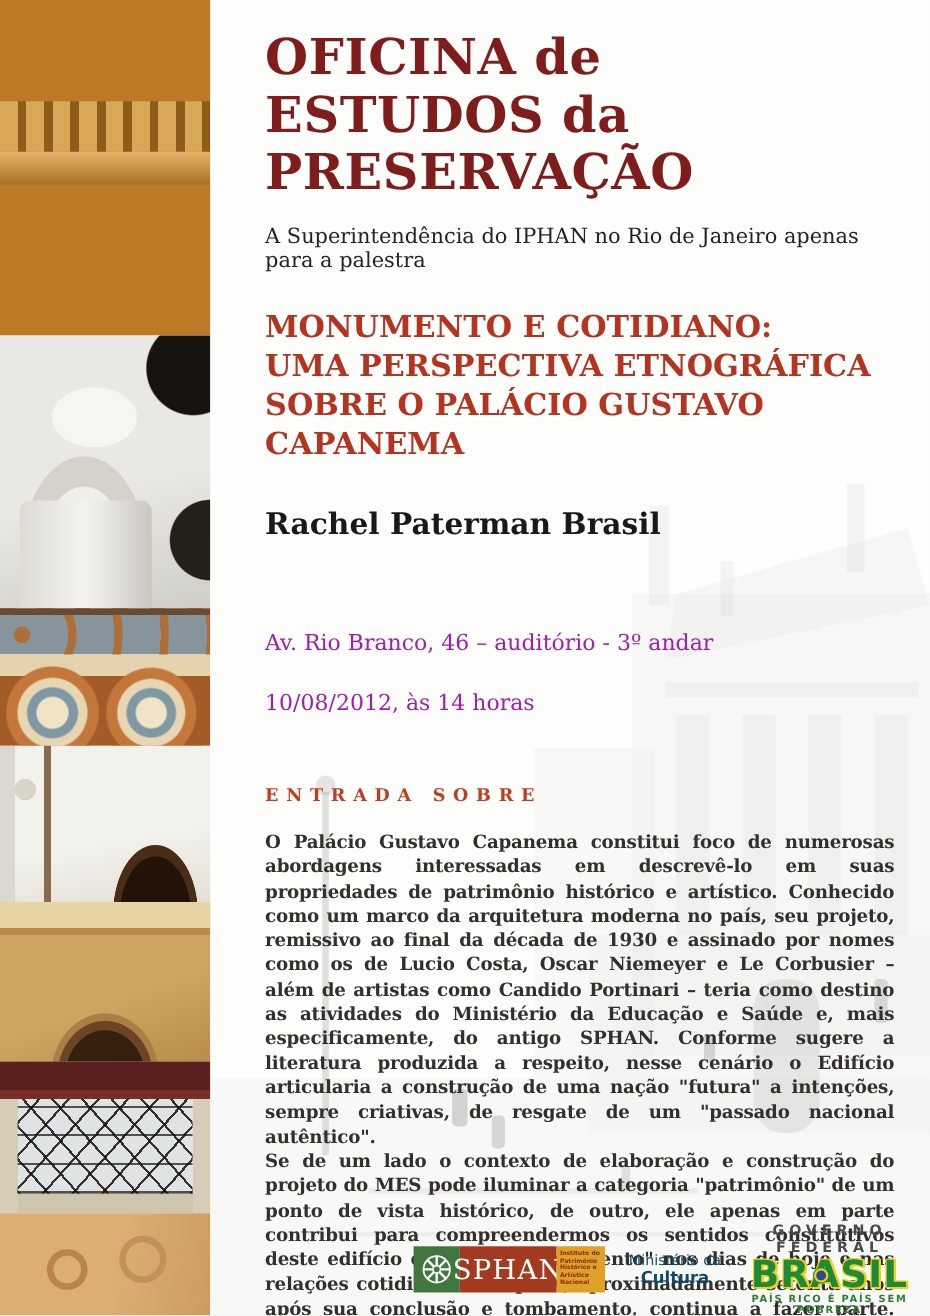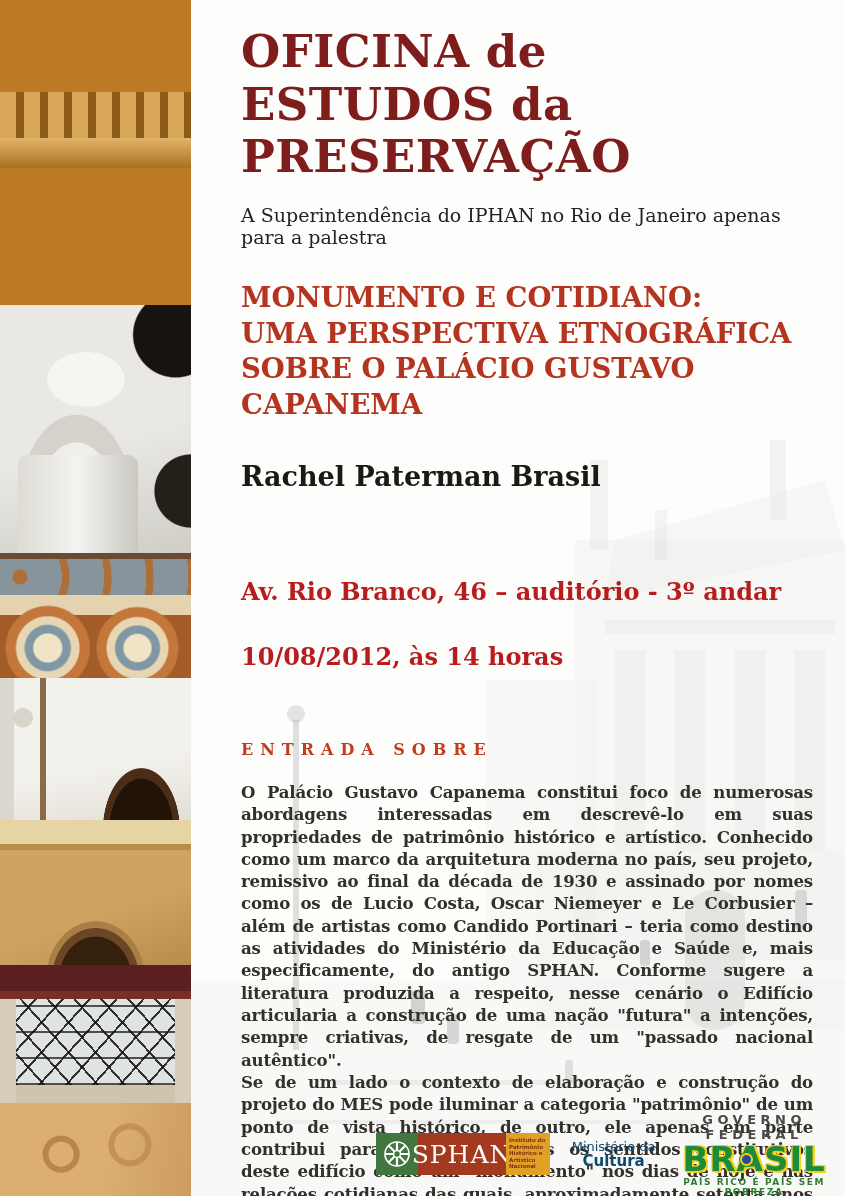--- a/index.html
+++ b/index.html
@@ -85,7 +85,7 @@
   .talk-title { margin-top:32px; font-size:27.5px; line-height:1.3; font-weight:bold; color:#b5341f; white-space:pre-line; }
   .speaker-name { margin-top:38px; font-size:27px; font-weight:bold; color:#1b1916; }
   .speaker-cred { margin-top:3px; font-size:19.5px; color:#26231f; }
-  .event-block { margin-top:52px; font-size:24px; font-weight:bold; color:#b91c1c; line-height:1.35; white-space:pre-line; }
+  .event-block { margin-top:52px; font-size:20px; font-weight:normal; color:#a21caf; line-height:1.35; white-space:pre-line; }
   .admission { margin-top:34px; font-size:16px; font-weight:bold; color:#c23d1e; letter-spacing:7px; }
   .body-copy { margin-top:22px; width:572px; font-size:16.6px; font-weight:bold; color:#332f2b; line-height:1.345; text-align:justify; letter-spacing:-0.2px; }
 

